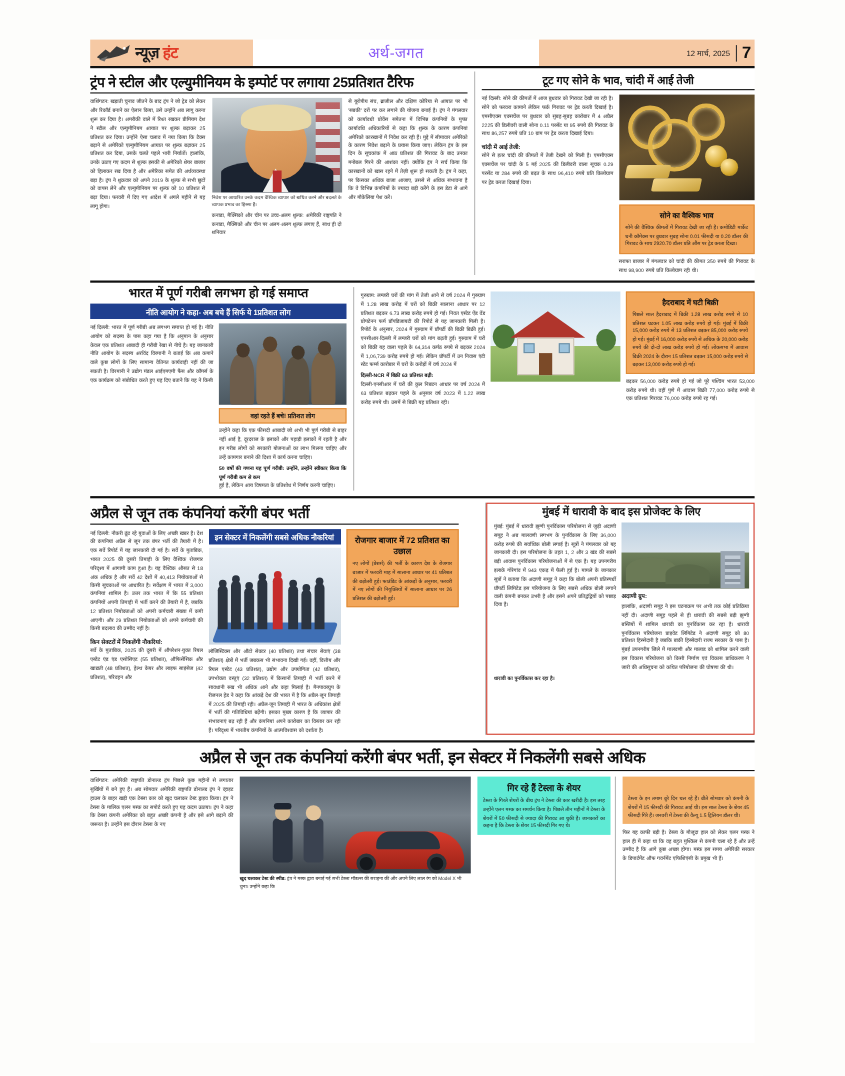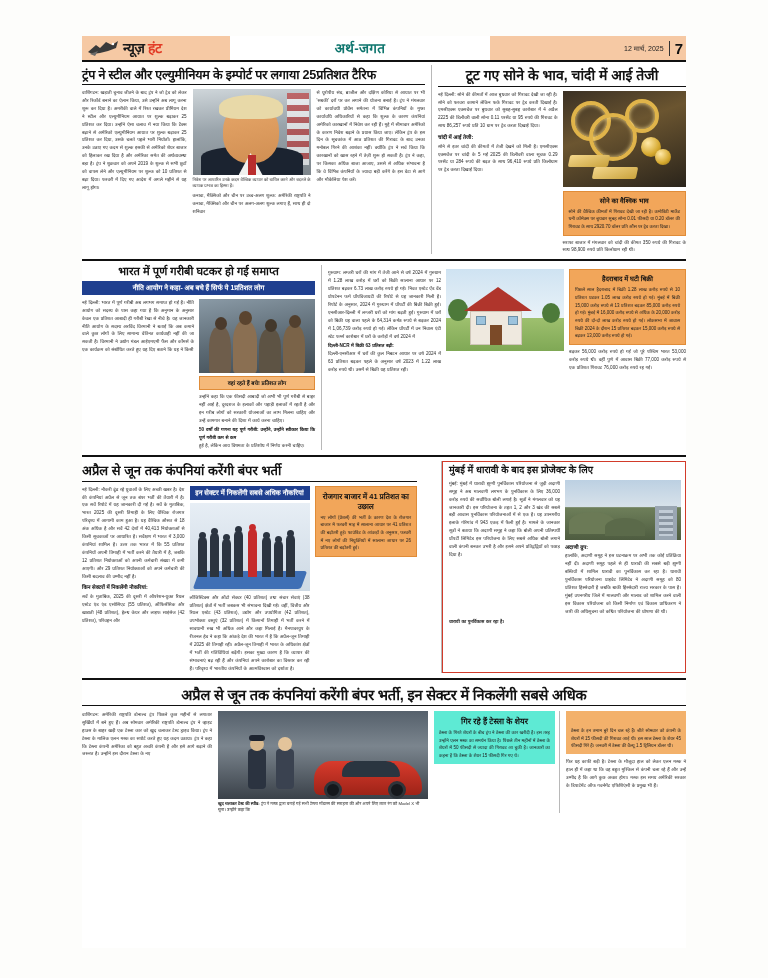--- a/index.html
+++ b/index.html
@@ -43,7 +43,7 @@
     flex: 1; display: flex; align-items: center; justify-content: center;
     background: #ffffff;
   }
-  .mh-center-text { font-size: 13.5px; font-weight: bold; color: #0f766e; letter-spacing: 0.3px; }
+  .mh-center-text { font-size: 13.5px; font-weight: normal; color: #8b5cf6; letter-spacing: 0.3px; }
   .mh-right {
     width: 196px; background: #f6c9a4;
     display: flex; align-items: center; justify-content: flex-end;

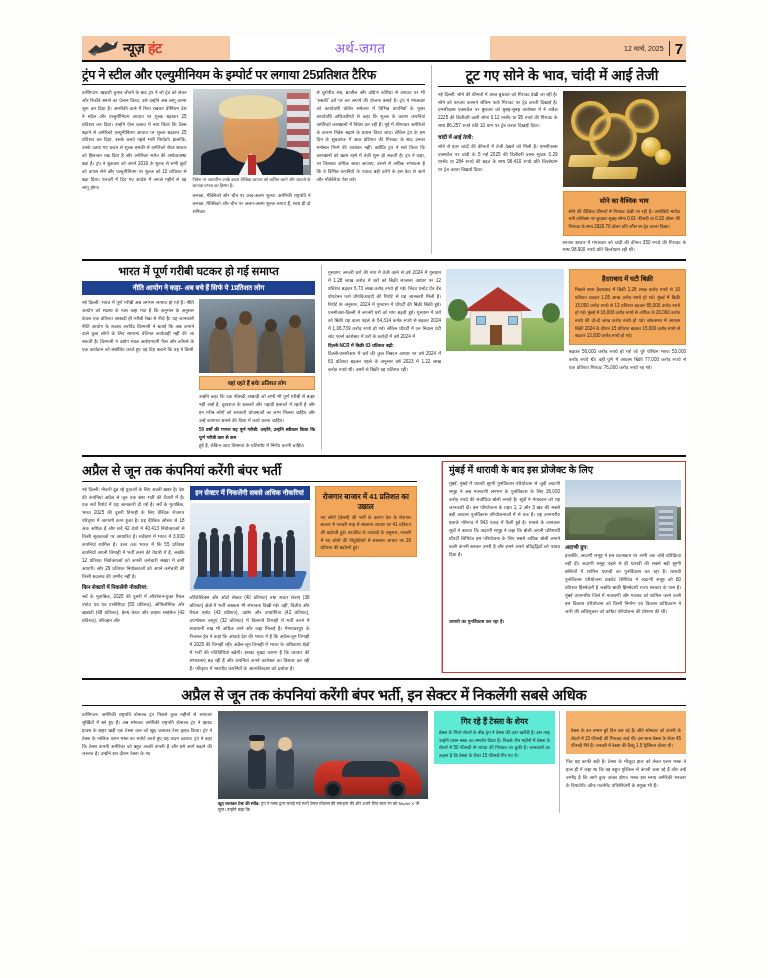--- a/index.html
+++ b/index.html
@@ -118,7 +118,7 @@
   .r1r-cols { display:flex; gap:5px; margin-top:4px; }
   .r1r-c1 { width: 120px; }
   .r1r-c2 { width: 124px; }
-  .r1-right .hl { font-size: 14px; }
+  .r1-right .hl { font-size: 10px; }
   .redbox { border: 1px solid #d23b2a; padding: 3px 4px 4px; }
 
   

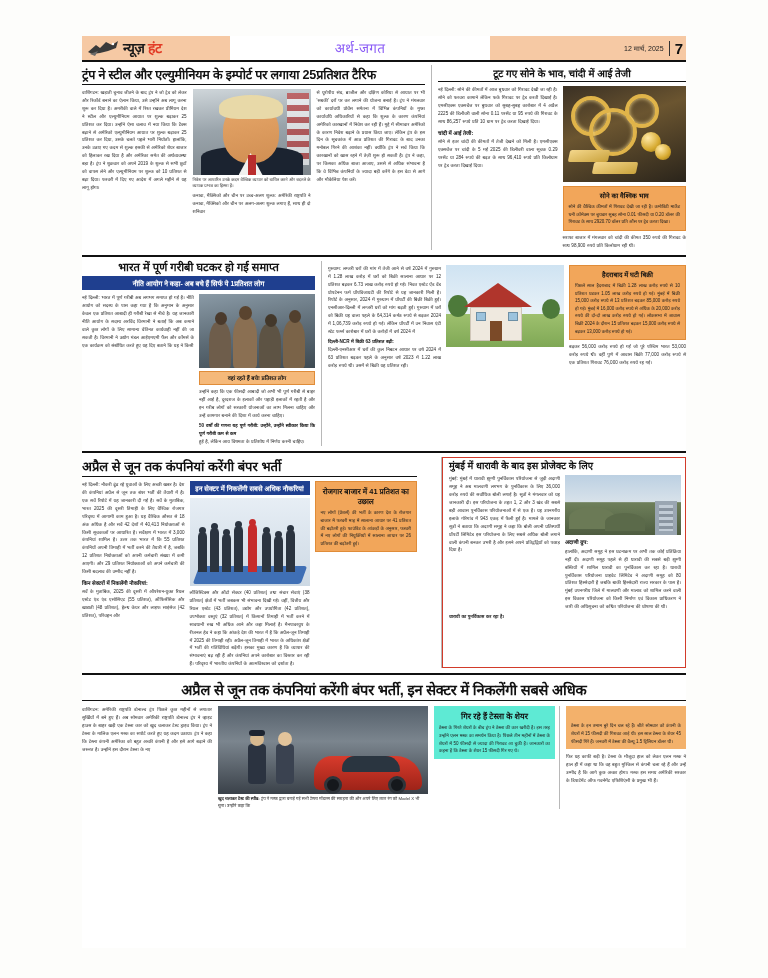--- a/index.html
+++ b/index.html
@@ -276,7 +276,7 @@
   <div class="row2">
 
     <div class="r2-left">
-      <div class="hl">भारत में पूर्ण गरीबी घटकर हो गई समाप्त</div>
+      <div class="hl">भारत में पूर्ण गरीबी लगभग हो गई समाप्त</div>
       <div class="bluebar">नीति आयोग ने कहा- अब बचे हैं सिर्फ ये 1प्रतिशत लोग</div>
       <div class="r2l-cols">
         <div class="r2l-c1">

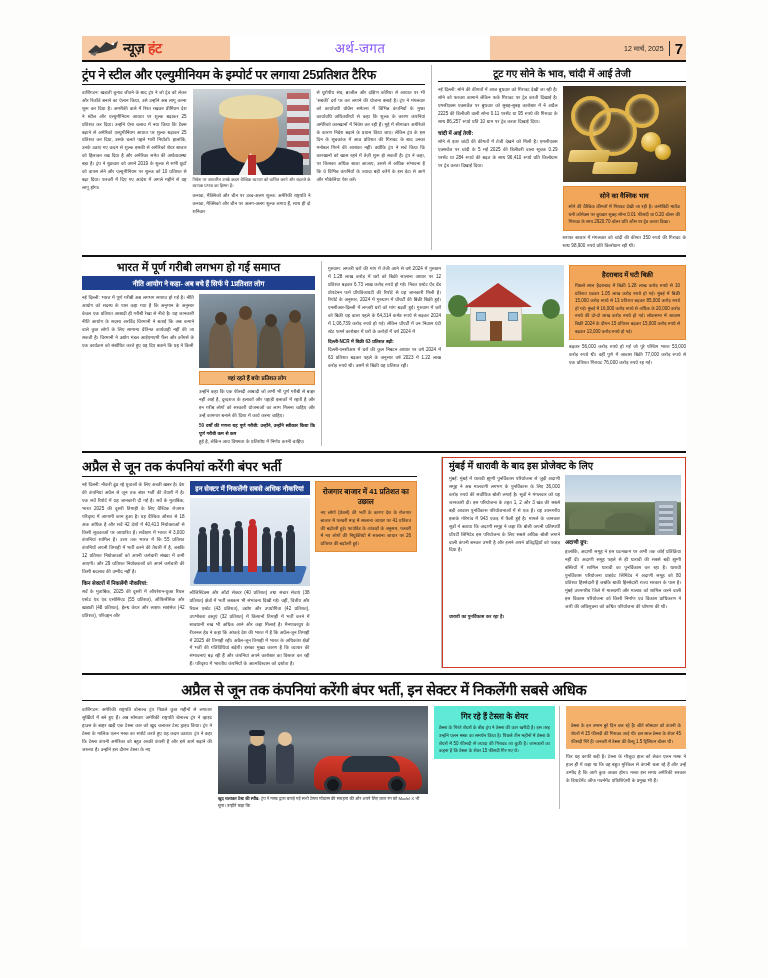--- a/index.html
+++ b/index.html
@@ -376,7 +376,7 @@
     </div>
 
     <div class="r3-right redbox">
-      <div class="hl" style="font-size:9.6px;">मुंबई में धारावी के बाद इस प्रोजेक्ट के लिए</div>
+      <div class="hl" style="font-size:9.6px;text-align:center">मुंबई में धारावी के बाद इस प्रोजेक्ट के लिए</div>
       <div class="r3r-cols">
         <div class="r3r-c1">
           <div class="body-txt">मुंबई: मुंबई में धारावी झुग्गी पुनर्विकास परियोजना से जुड़ी अदाणी समूह ने अब मालवणी लगभग के पुनर्विकास के लिए 36,000 करोड़ रुपये की सर्वाधिक बोली लगाई है। सूत्रों ने मंगलवार को यह जानकारी दी। इस परियोजना के तहत 1, 2 और 3 खंड की सबसे बड़ी आवास पुनर्विकास परियोजनाओं में से एक है। यह उपनगरीय इलाके गोरेगांव में 943 एकड़ में फैली हुई है। मामले के जानकार सूत्रों ने बताया कि अदाणी समूह ने कहा कि बोली अपनी प्रतिस्पर्धी प्रॉपर्टी लिमिटेड इस परियोजना के लिए सबसे अधिक बोली लगाने वाली कंपनी बनकर उभरी है और इसने अपने प्रतिद्वंद्वियों को पछाड़ दिया है।</div>

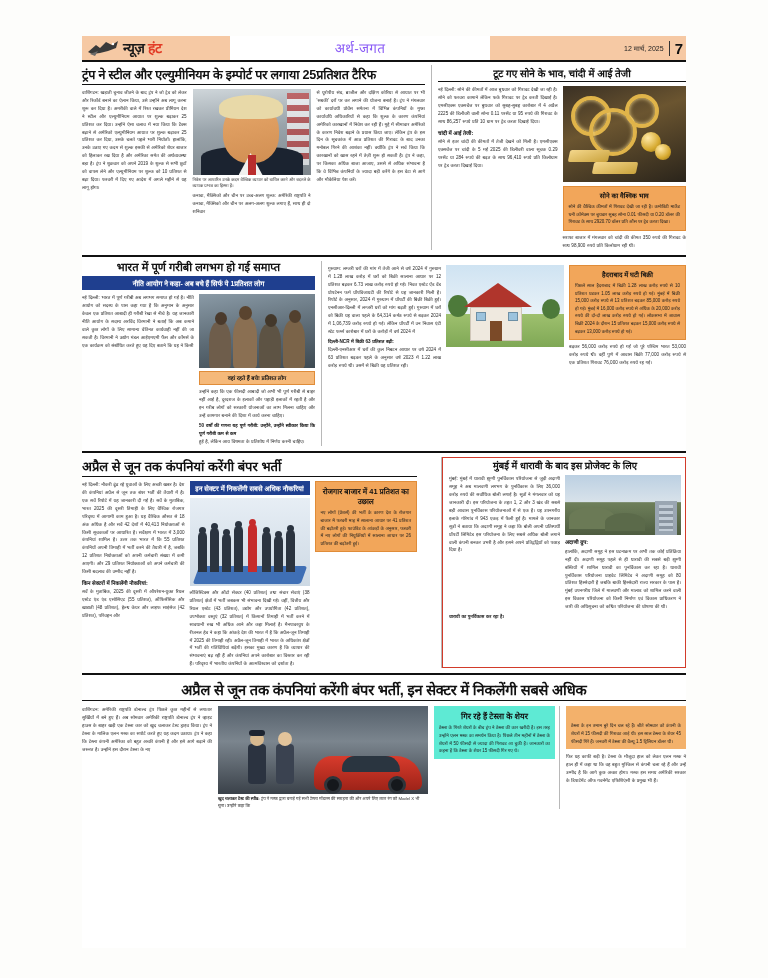--- a/index.html
+++ b/index.html
@@ -368,7 +368,7 @@
         </div>
         <div class="r3l-c3">
           <div class="box-orange" style="margin-top:0">
-            <div class="box-h box-h-sm" style="font-size:7.4px">रोजगार बाजार में 41 प्रतिशत का उछाल</div>
+            <div class="box-h box-h-sm" style="font-size:7.4px">रोजगार बाजार में 72 प्रतिशत का उछाल</div>
             <div class="box-txt">नए लोगों (प्रेशर्स) की भर्ती के कारण देश के रोजगार बाजार में फरवरी माह में सालाना आधार पर 41 प्रतिशत की बढ़ोतरी हुई। फाउंडिट के आंकड़ों के अनुसार, फरवरी में नए लोगों की नियुक्तियों में सालाना आधार पर 26 प्रतिशत की बढ़ोतरी हुई।</div>
           </div>
         </div>

